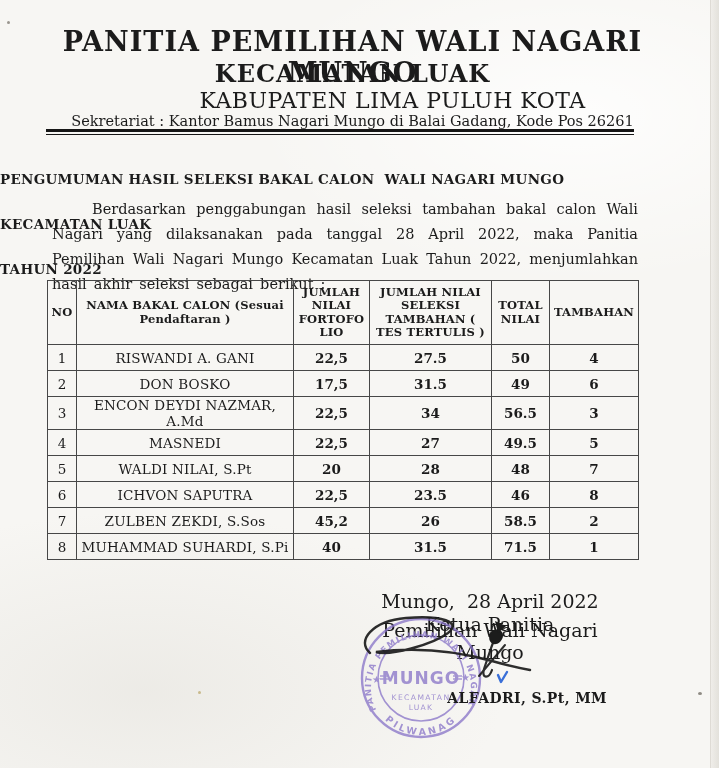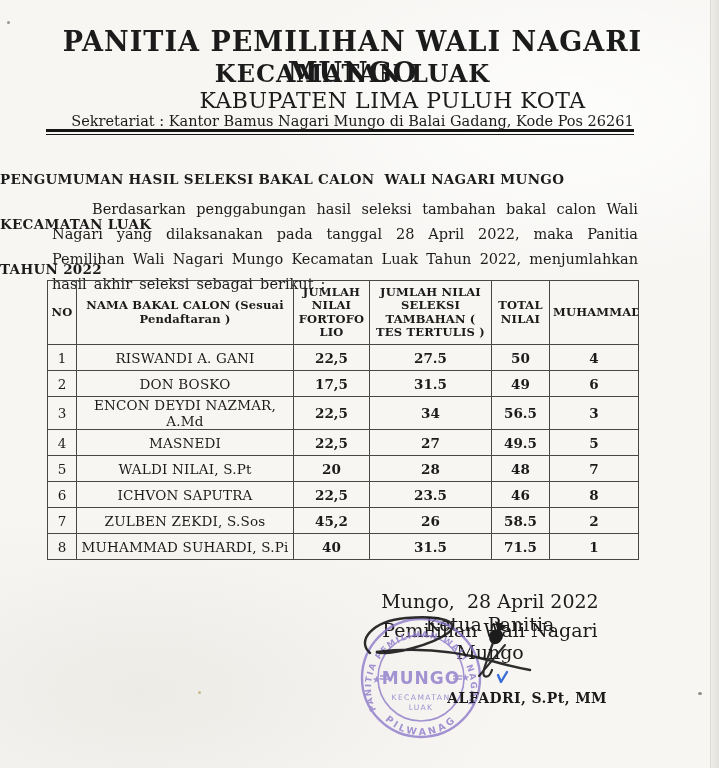--- a/index.html
+++ b/index.html
@@ -96,7 +96,7 @@
         <th>JUMLAH NILAI FORTOFO LIO</th>
         <th>JUMLAH NILAI SELEKSI TAMBAHAN ( TES TERTULIS )</th>
         <th>TOTAL NILAI</th>
-        <th>MUHAMMAD</th>
+        <th>TAMBAHAN</th>
       </tr>
     </thead>
     <tbody>

